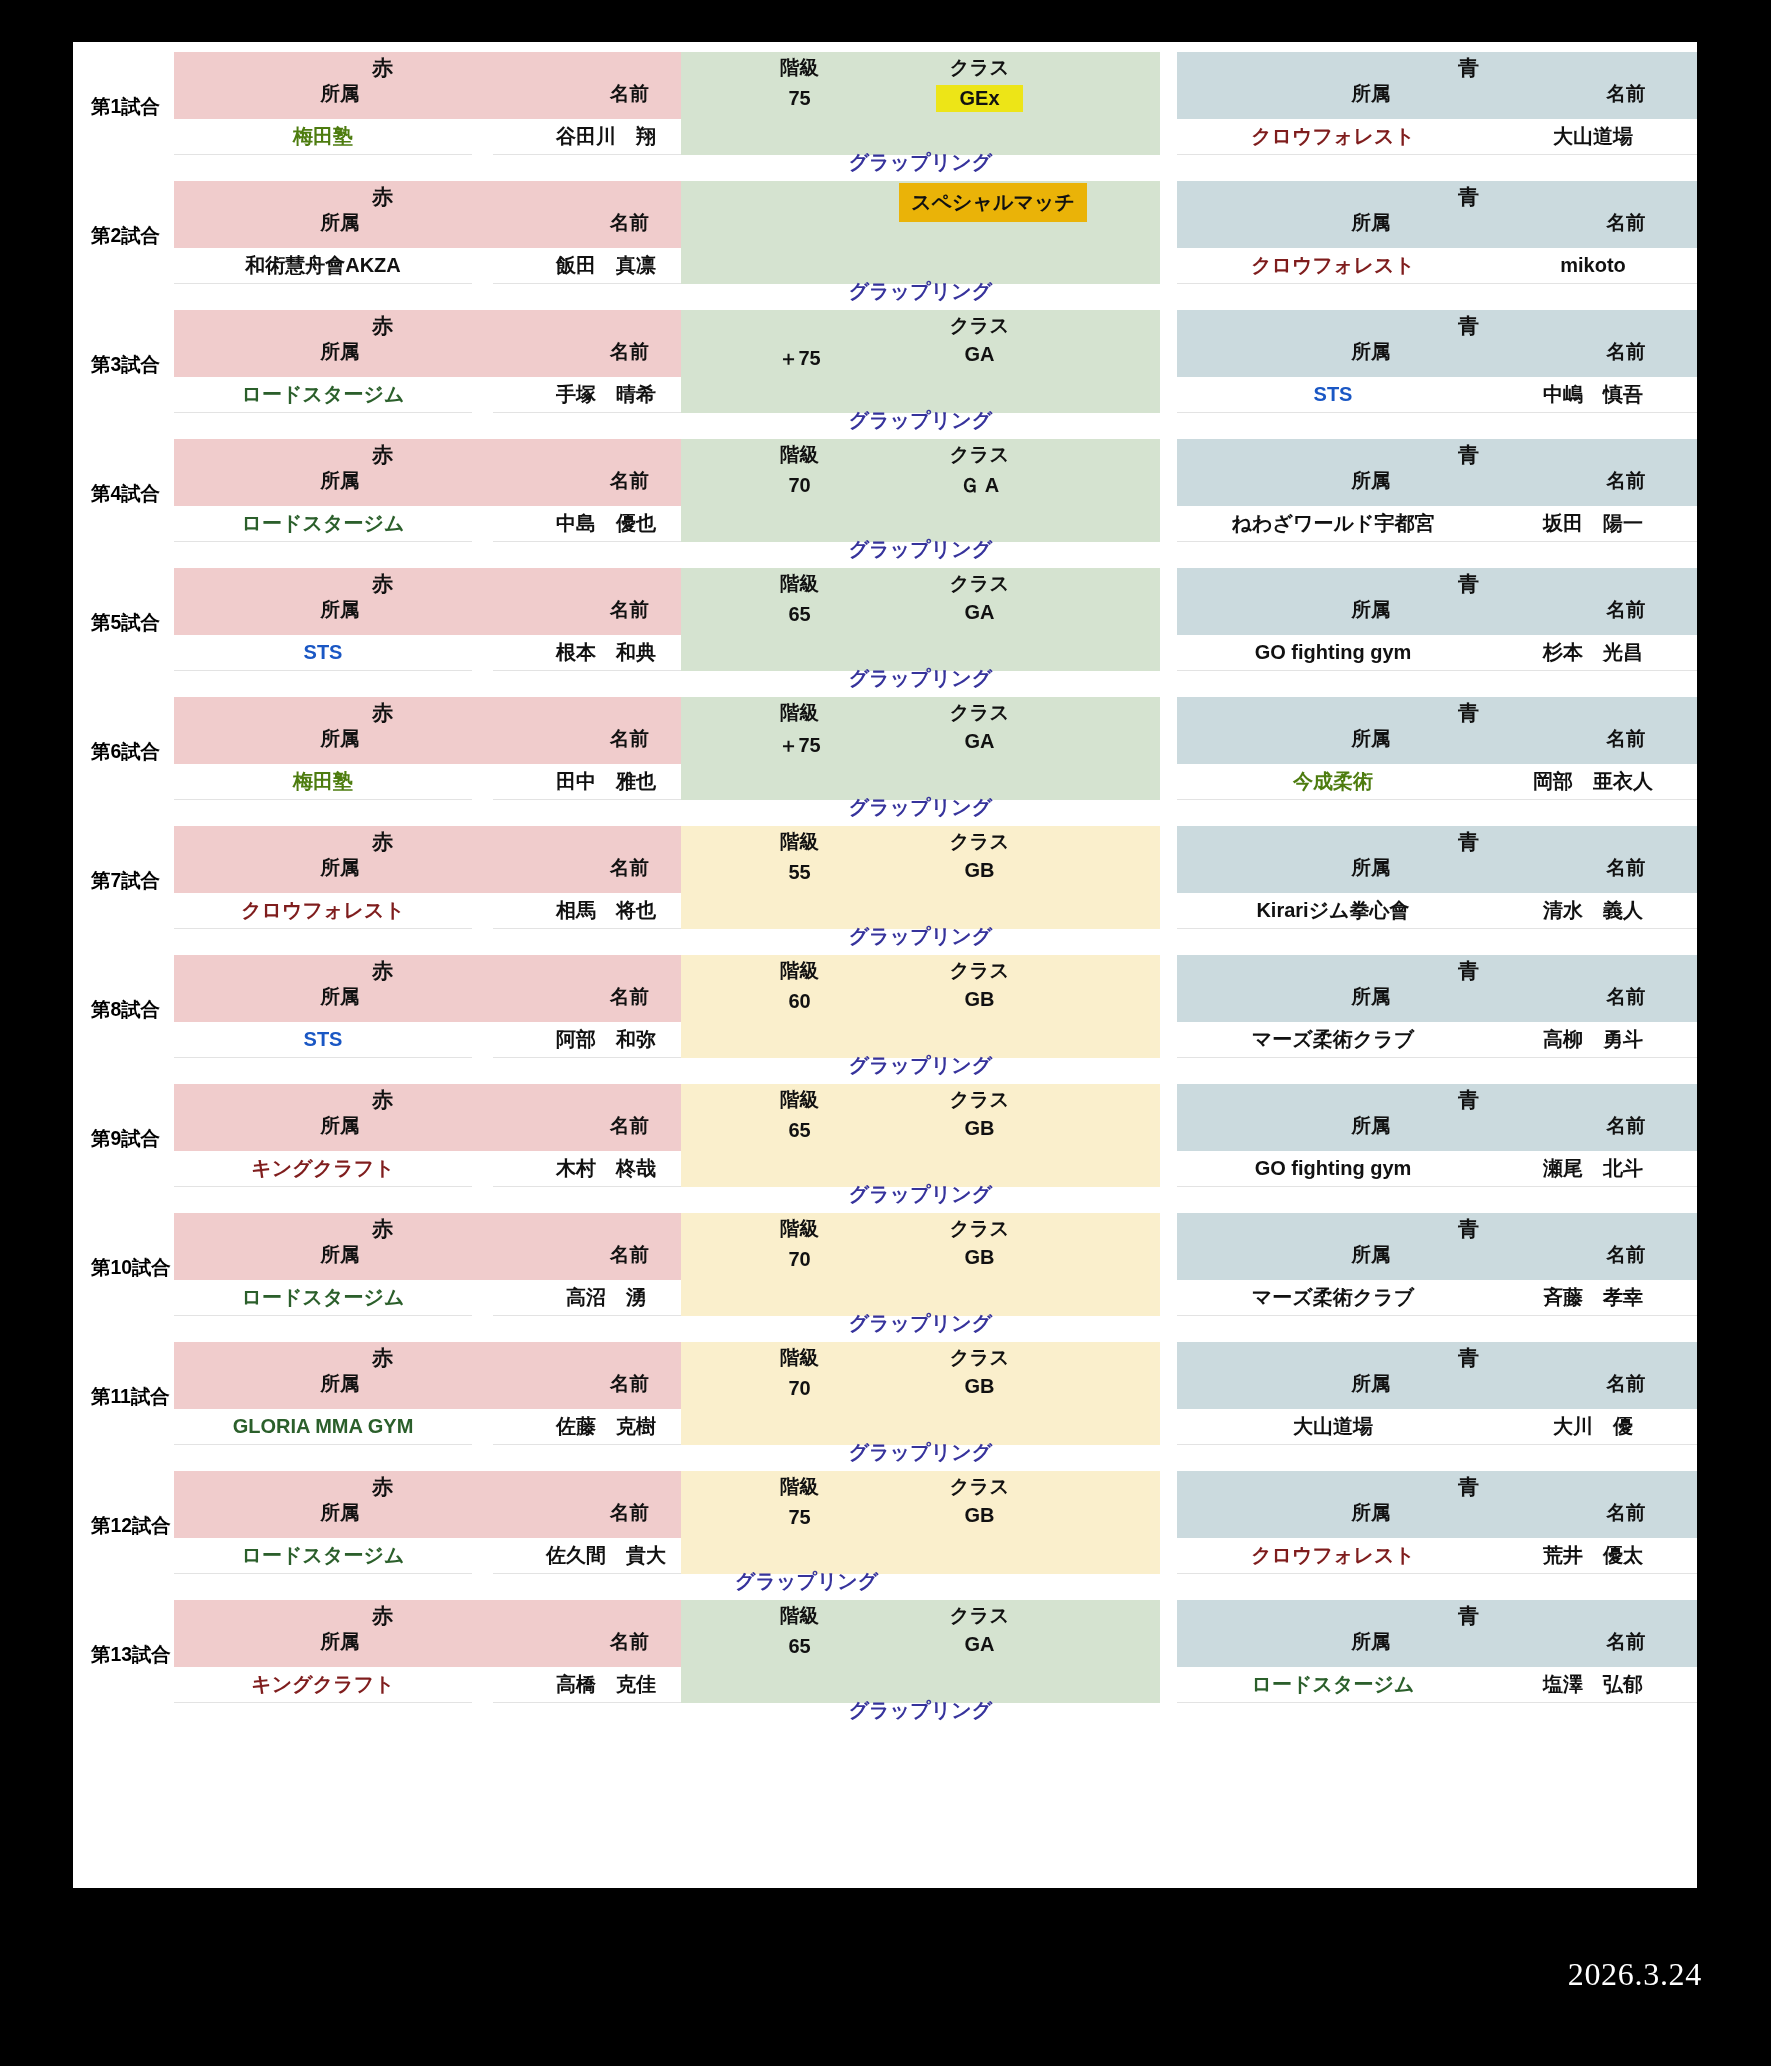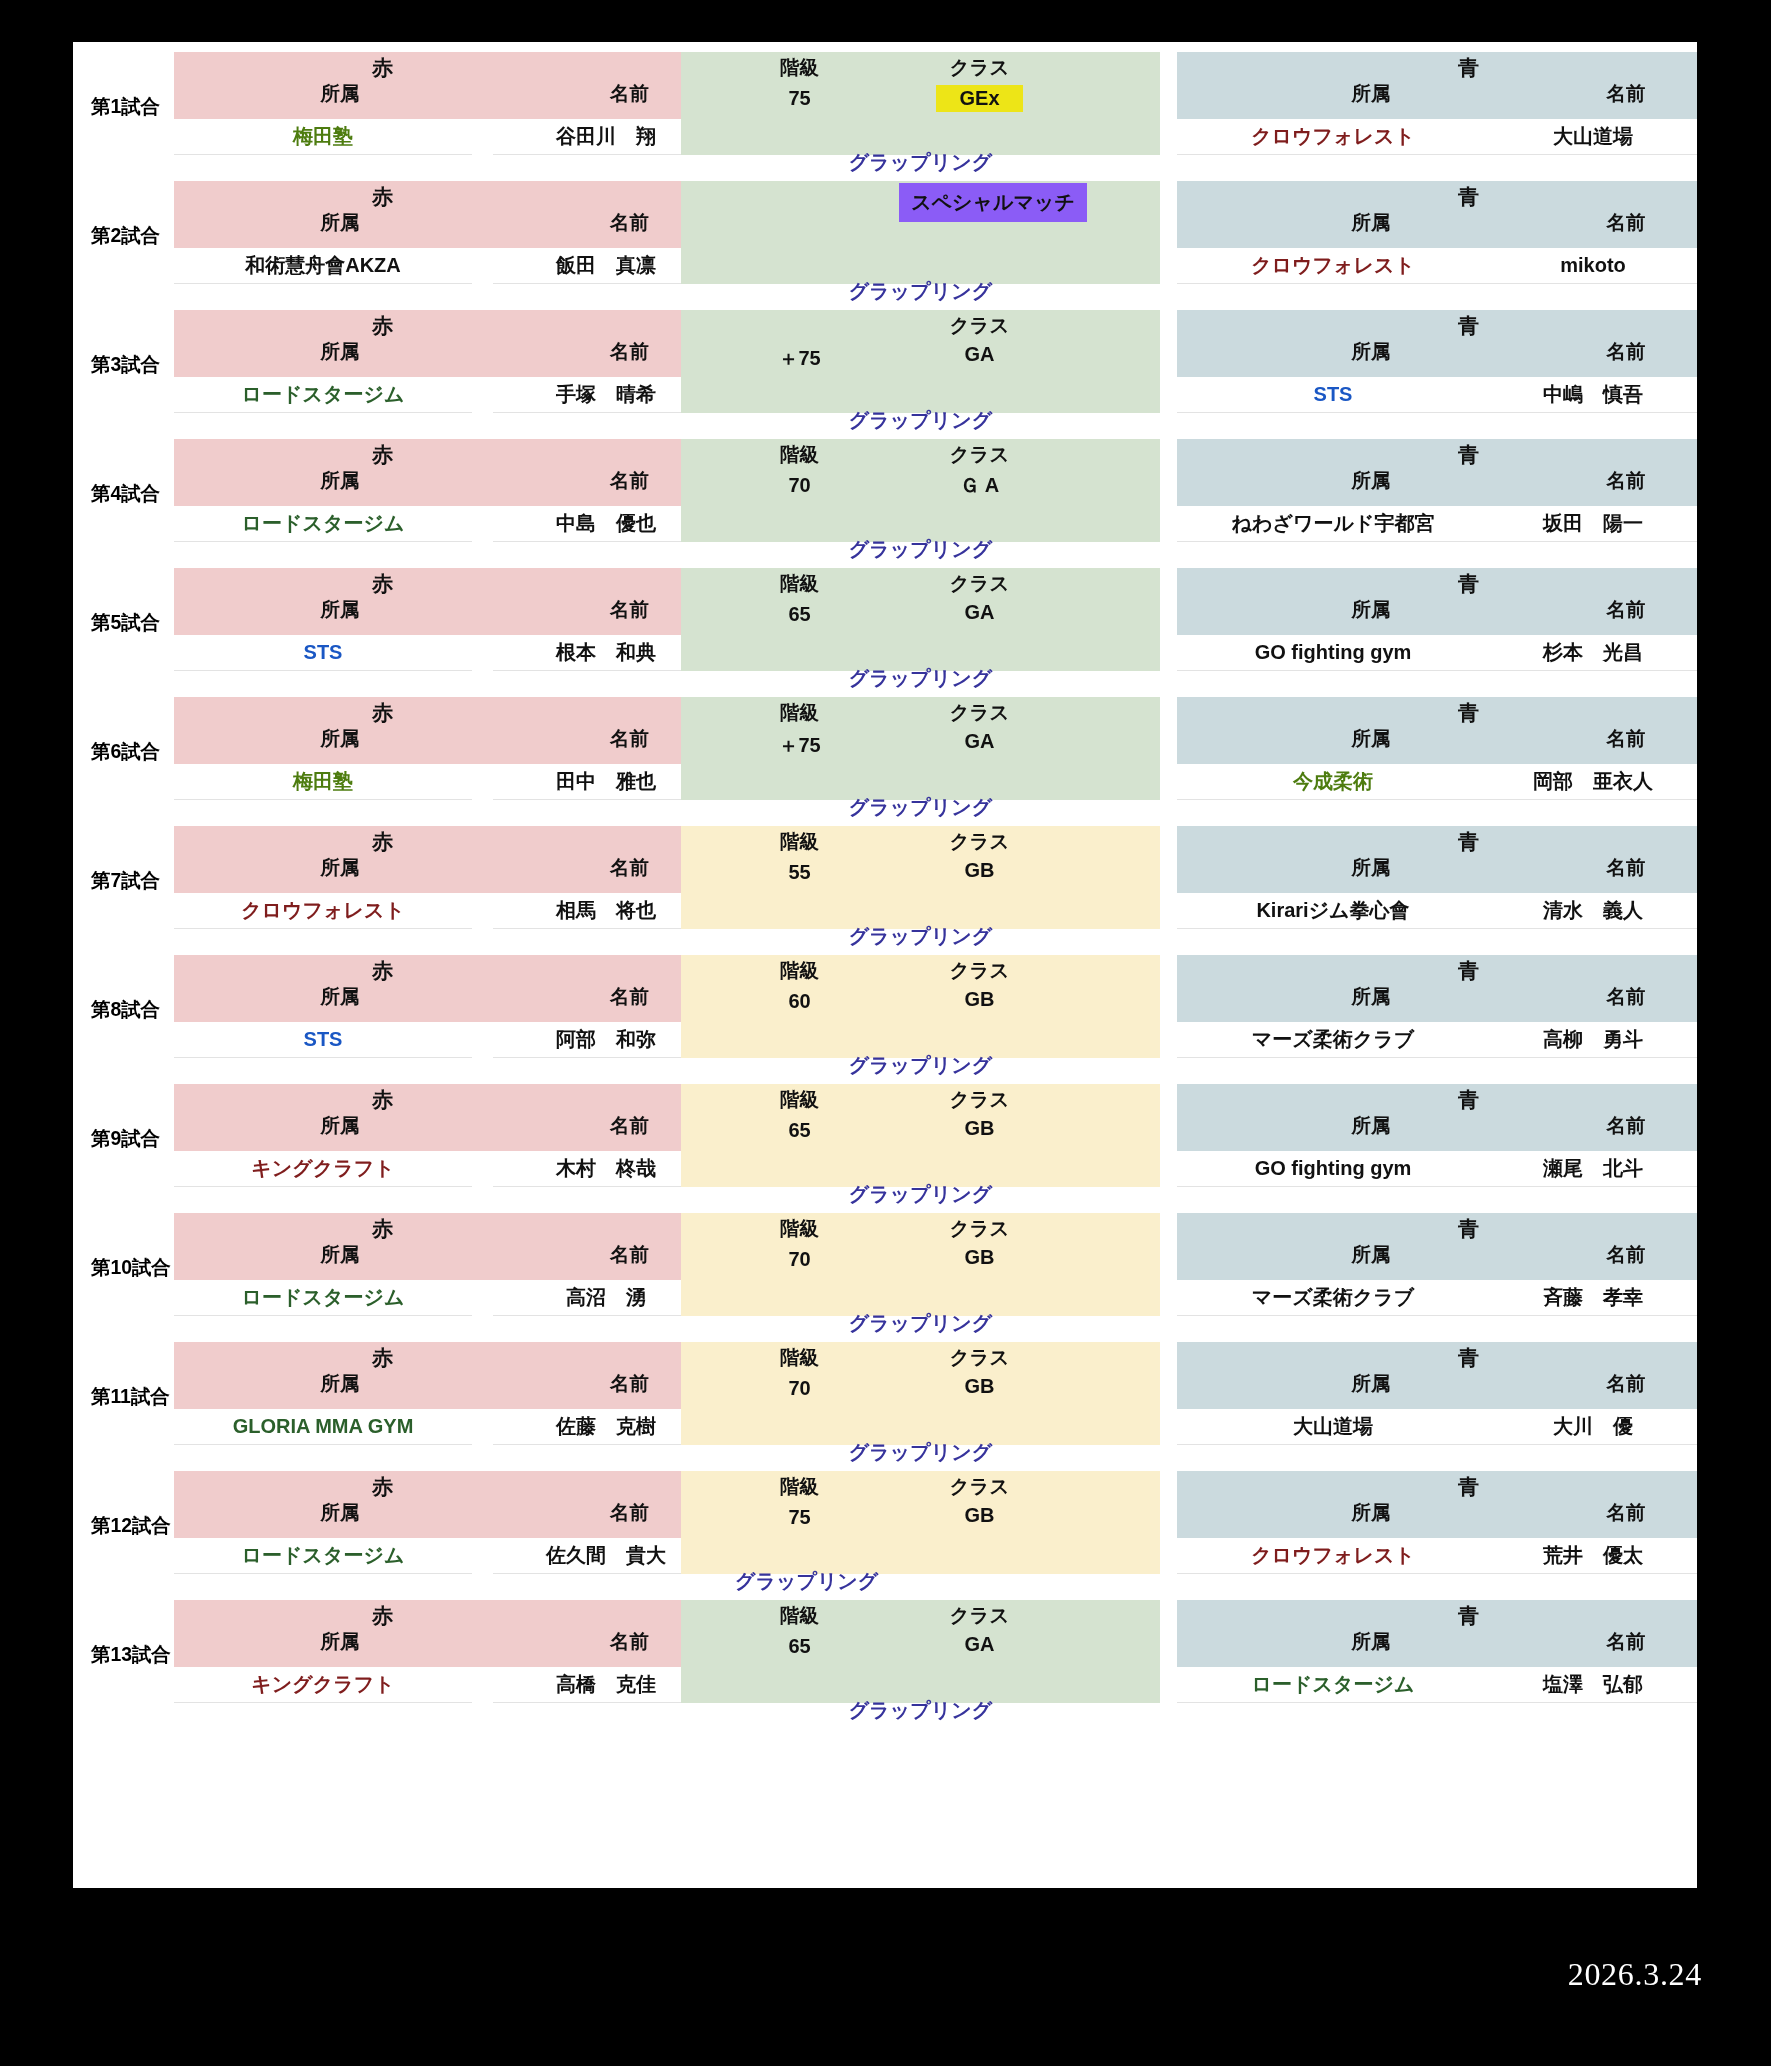--- a/index.html
+++ b/index.html
@@ -111,7 +111,7 @@
     text-align:center; font-size:20px; font-weight:bold; color:#111;
   }
   .cen-special .hl{
-    background:#8b5cf6; padding:5.6px 12.5px; display:inline-block;
+    background:#eab308; padding:5.6px 12.5px; display:inline-block;
   }
   .cen-style{
     position:absolute; left:0; top:67px; width:100%;

